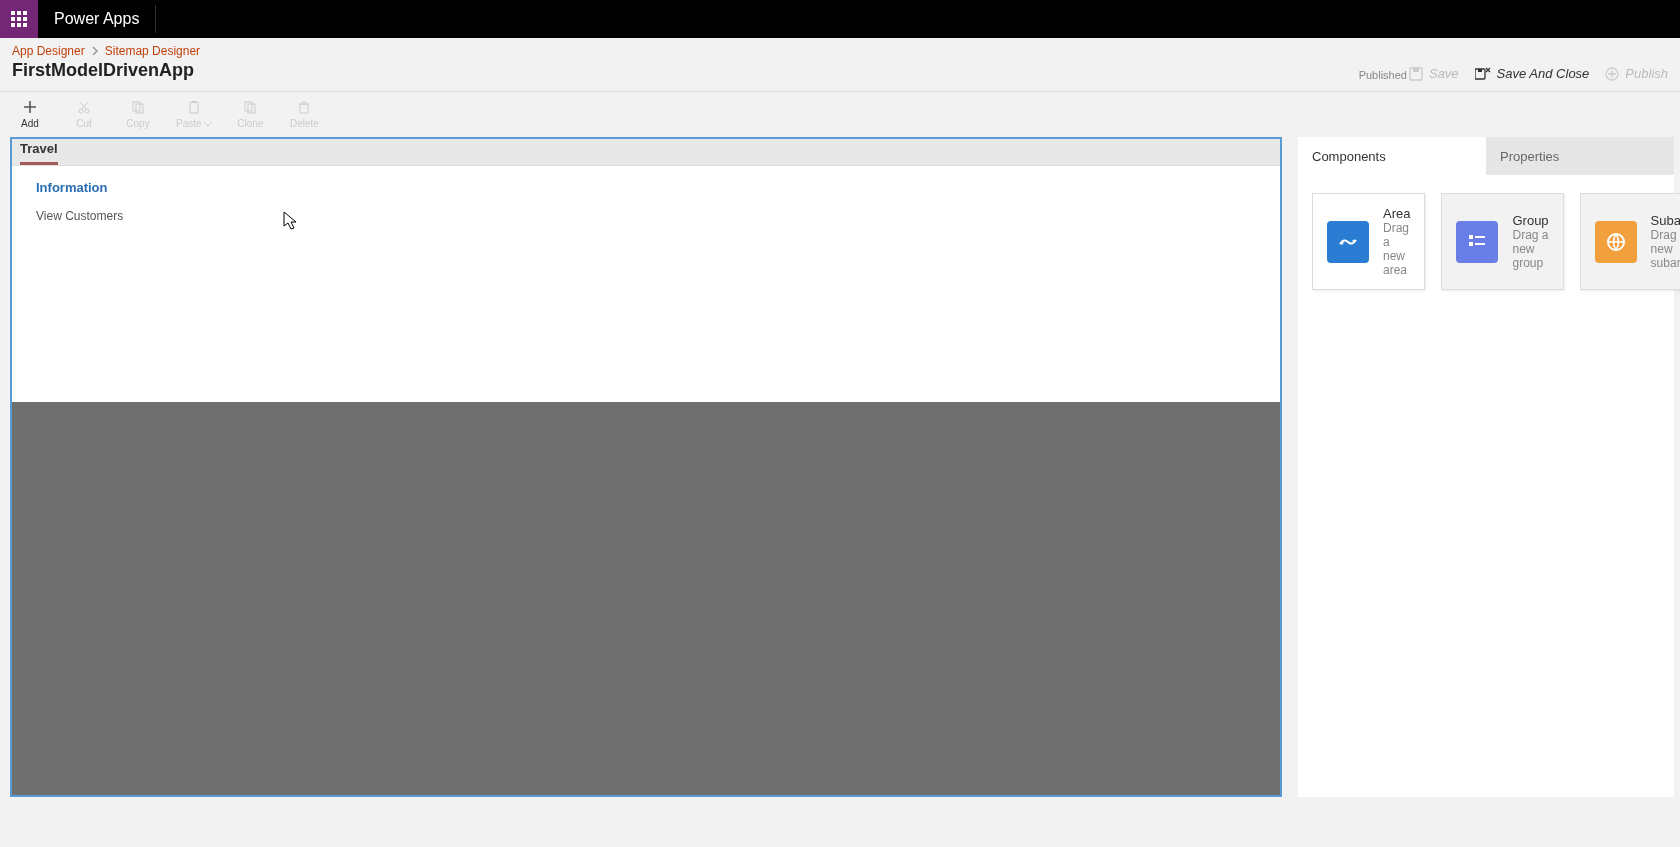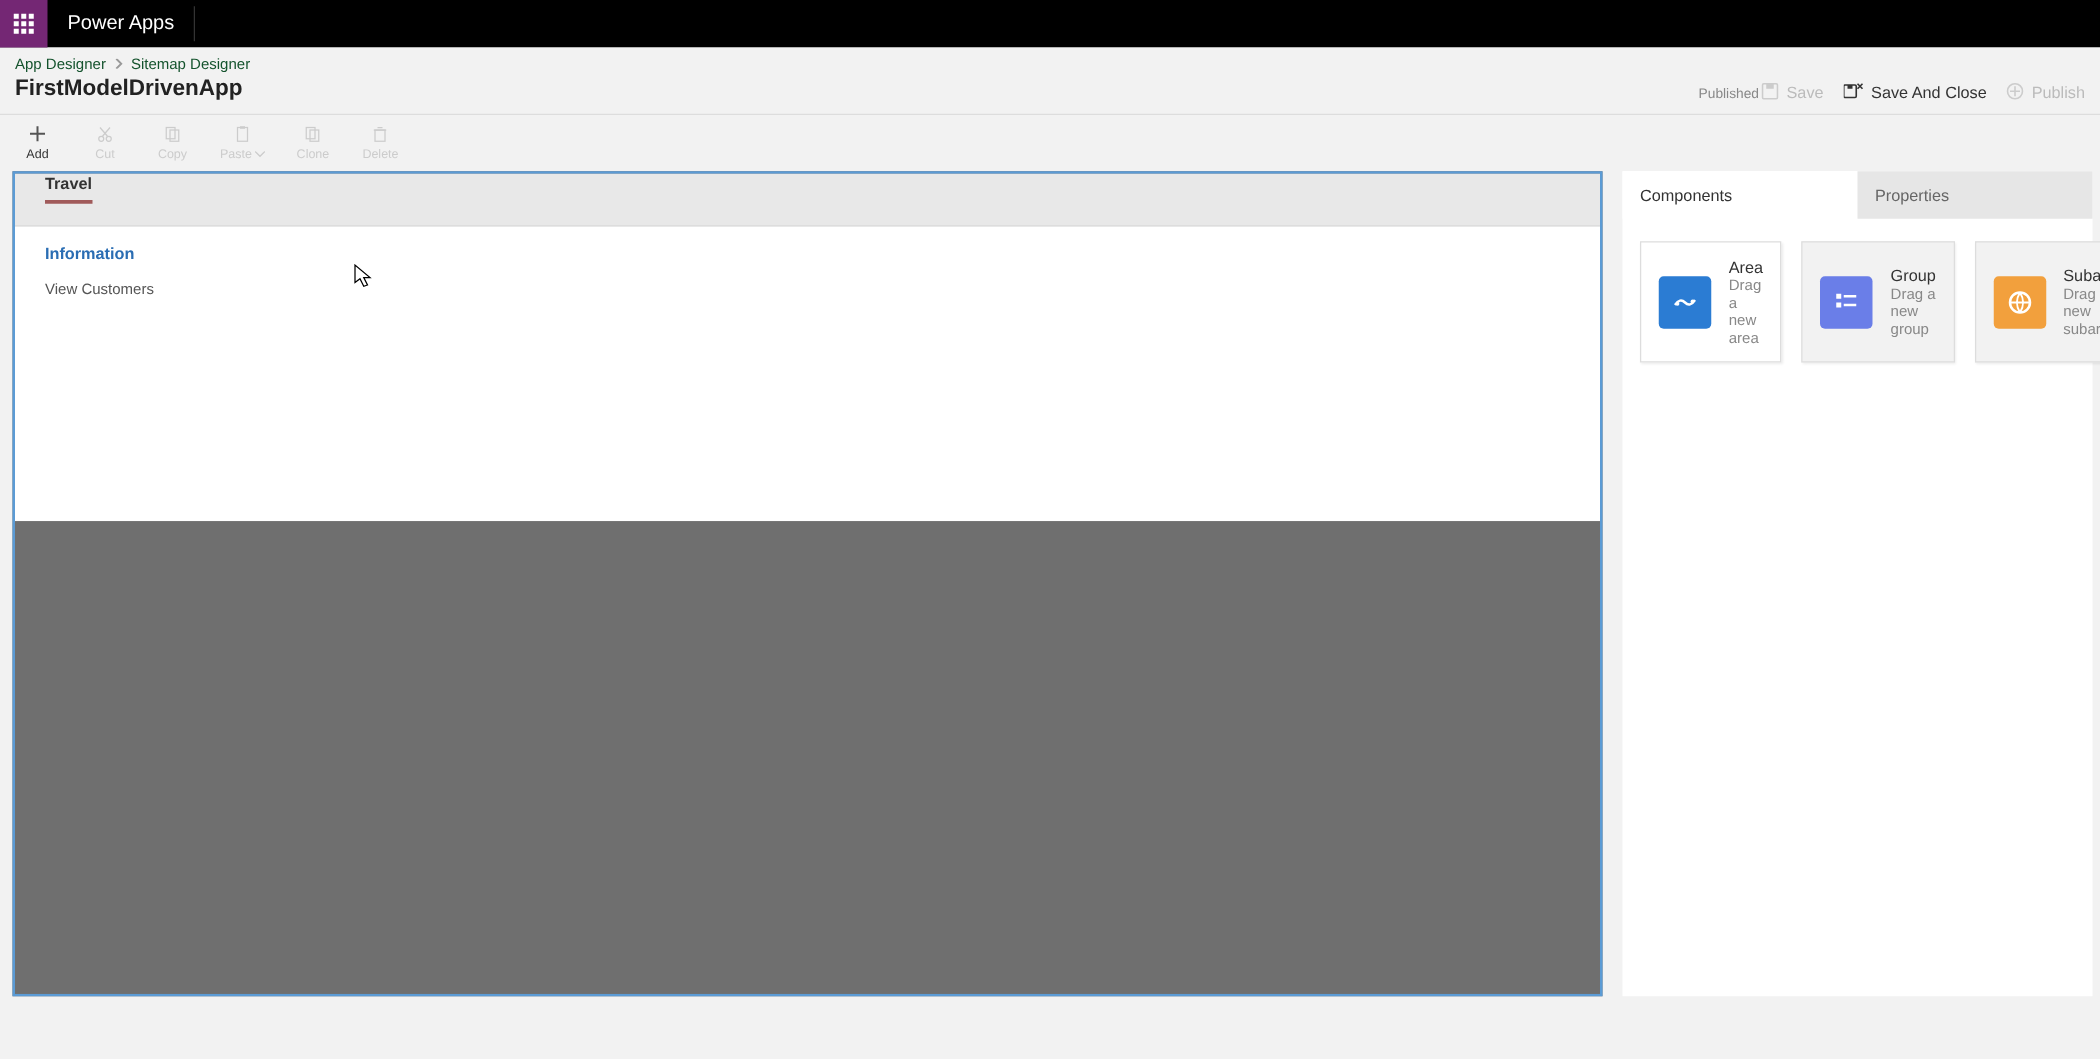--- a/index.html
+++ b/index.html
@@ -58,7 +58,7 @@
   .header-left { }
   .breadcrumb {
     font-size: 12px;
-    color: #14532d;
+    color: #c2410c;
     display: flex;
     align-items: center;
     gap: 6px;

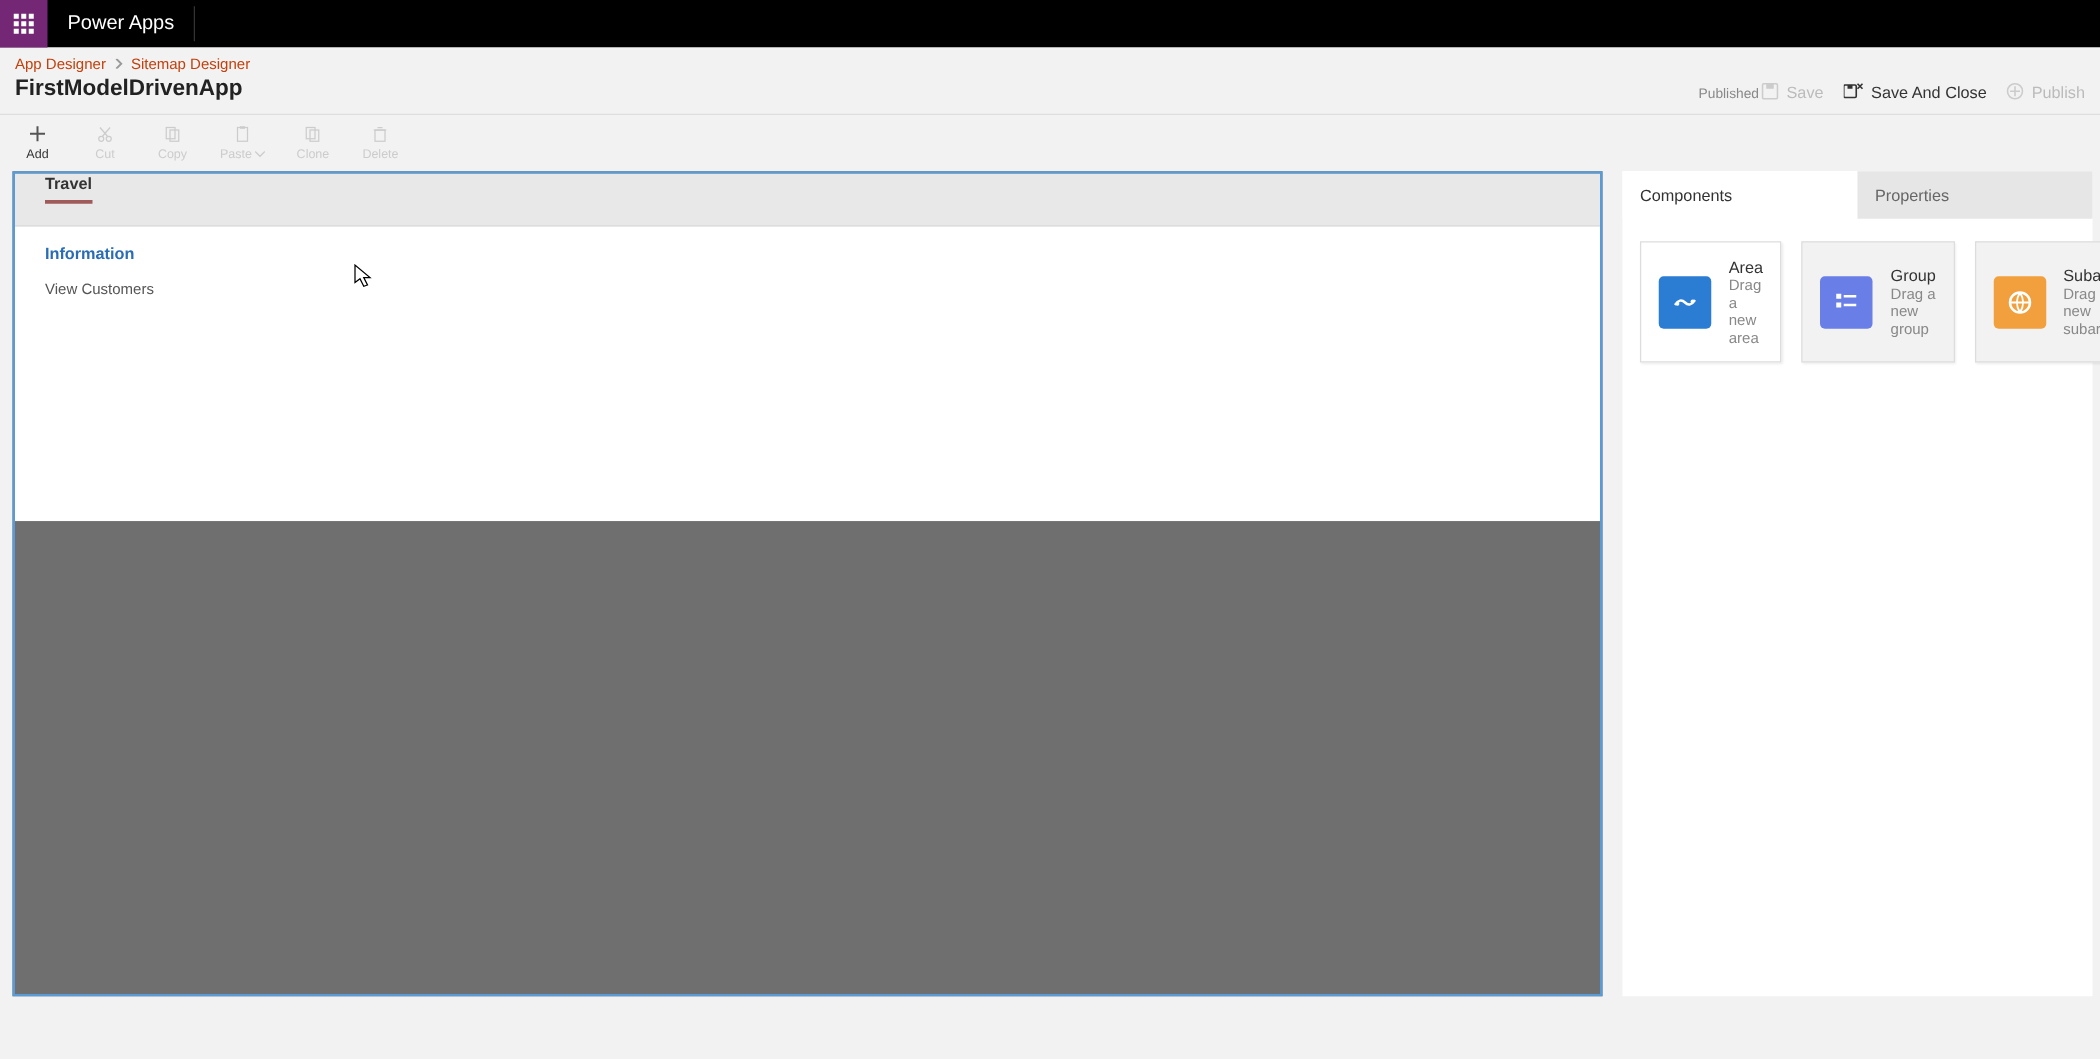--- a/index.html
+++ b/index.html
@@ -88,9 +88,11 @@
   }
   .hdr-btn {
     display: flex;
+    align-items: center;
     gap: 6px;
     font-size: 13px;
     cursor: pointer;
+    font-style: italic;
   }
   .hdr-btn.disabled { color: #bbb; cursor: default; }
   .hdr-btn.enabled { color: #333; }

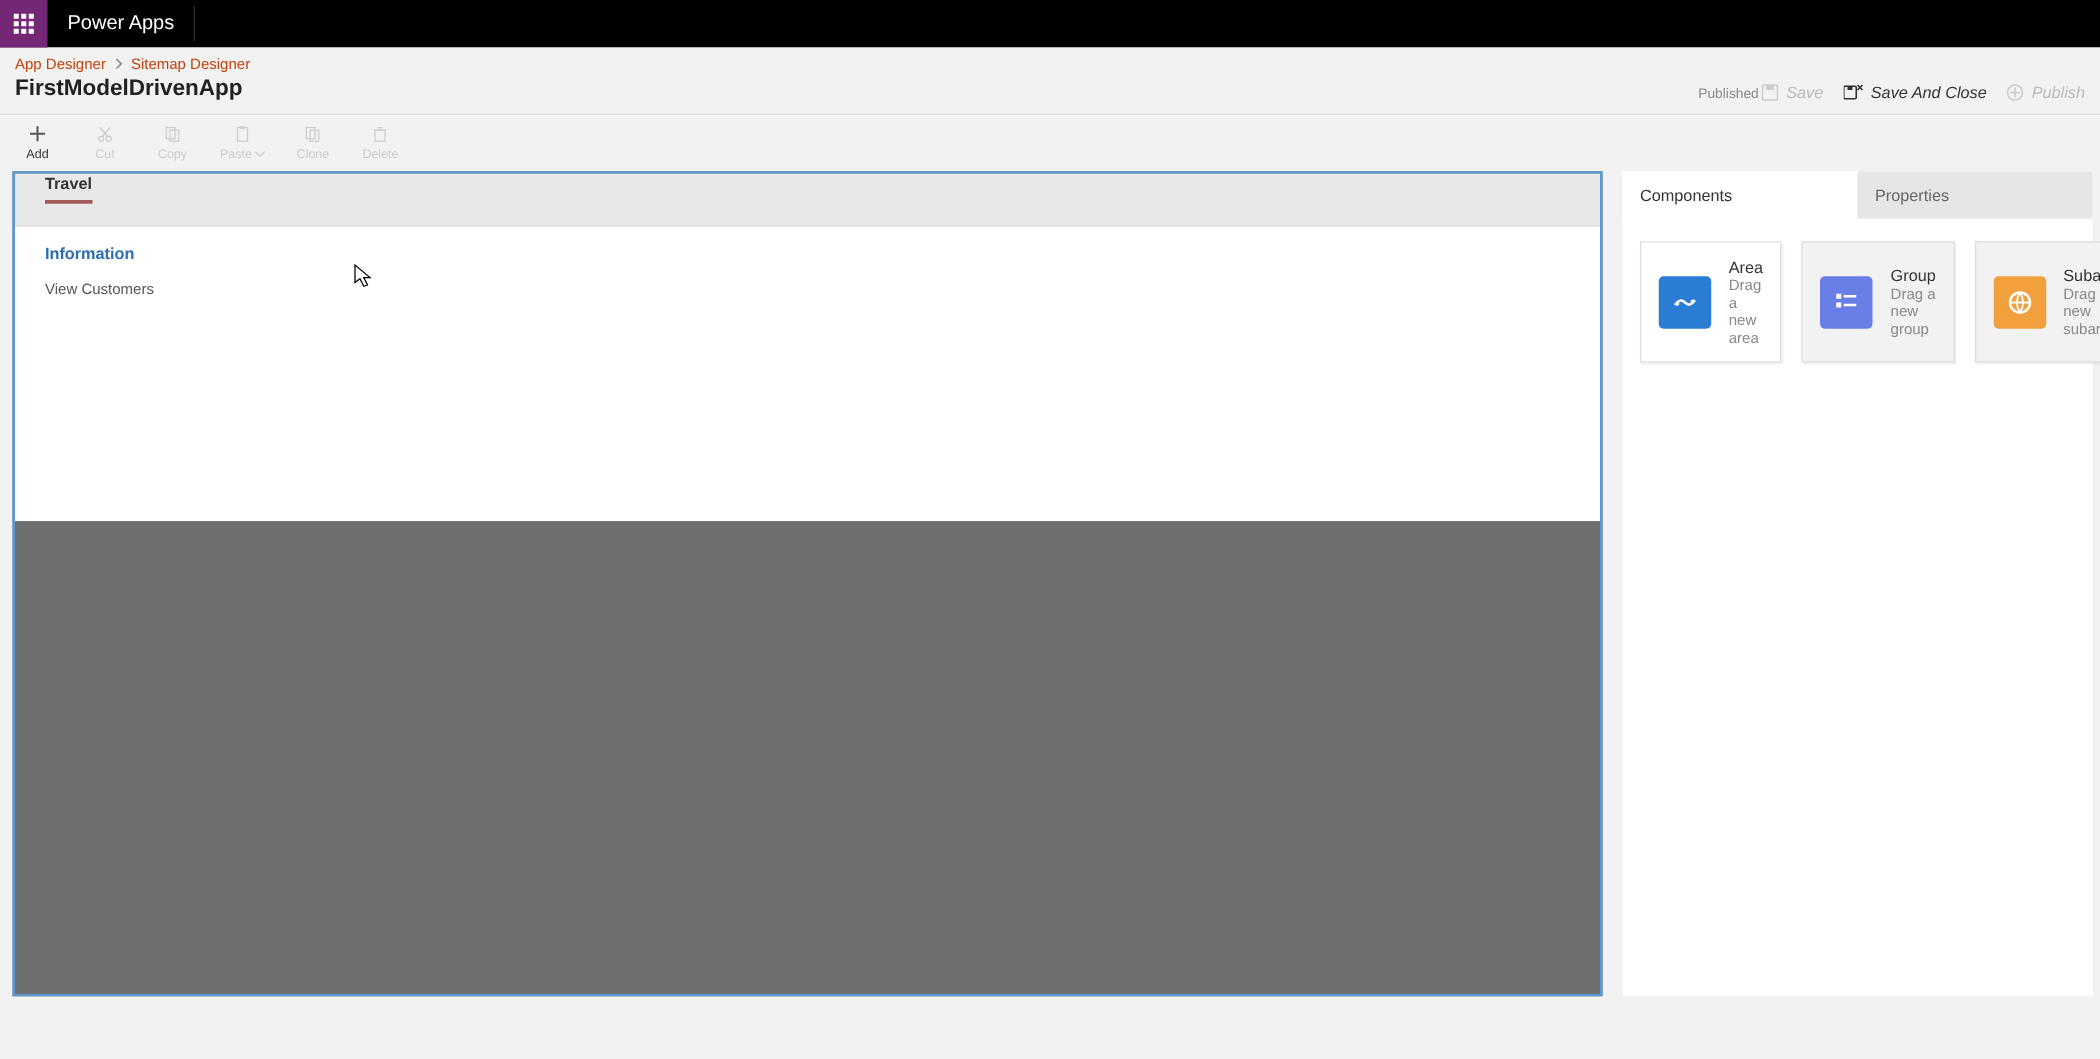--- a/index.html
+++ b/index.html
@@ -138,10 +138,10 @@
   }
   .area-bar {
     background: #e8e8e8;
-    height: 42px;
-    display: flex;
-    align-items: flex-start;
-    padding: 0 24px;
+    height: 27px;
+    display: flex;
+    align-items: flex-end;
+    padding: 0 8px;
     border-bottom: 1px solid #ddd;
   }
   .area-tab {

